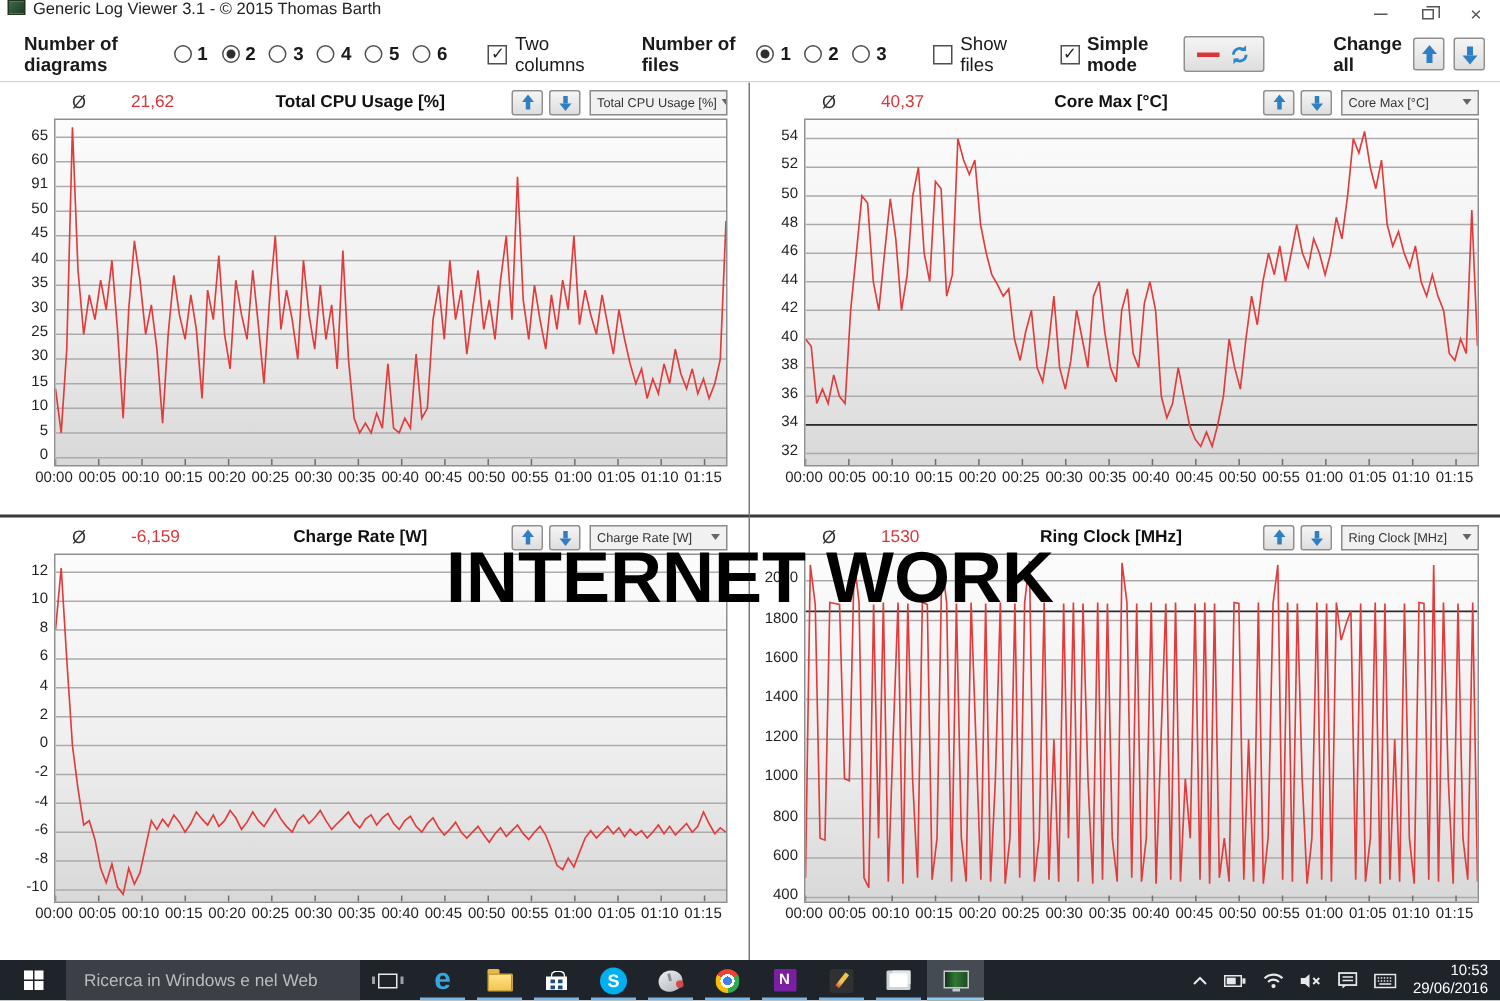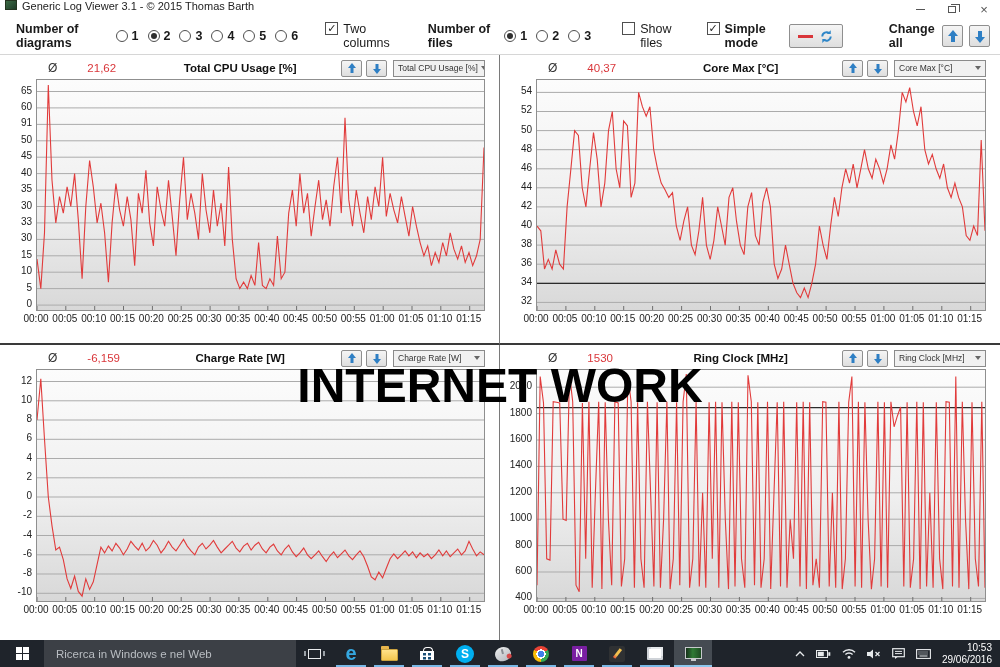--- a/index.html
+++ b/index.html
@@ -23,7 +23,7 @@
   .radio{width:12px;height:12px;border-radius:50%;border:1px solid #4f4f4f;background:#fff;position:relative;margin-right:4px;flex:none}
   .radio.checked::after{content:"";position:absolute;left:2px;top:2px;width:6px;height:6px;border-radius:50%;background:#2f2f2f}
   .rlabel{font-weight:700}
-  .checkline{display:flex;}
+  .checkline{display:flex;align-items:center}
   .checkbox{width:13px;height:13px;border:1px solid #4f4f4f;background:#fff;margin-right:5px;position:relative;flex:none;font-size:11px;line-height:11px;text-align:center;color:#222}
   .checkbox.checked::after{content:"\2713";position:absolute;left:1px;top:0;font-weight:700}
   .ml18{margin-left:18px}.ml28{margin-left:28px}.ml34{margin-left:34px}.ml22{margin-left:22px}.ml10{margin-left:10px}.ml46{margin-left:46px}.ml12{margin-left:12px}

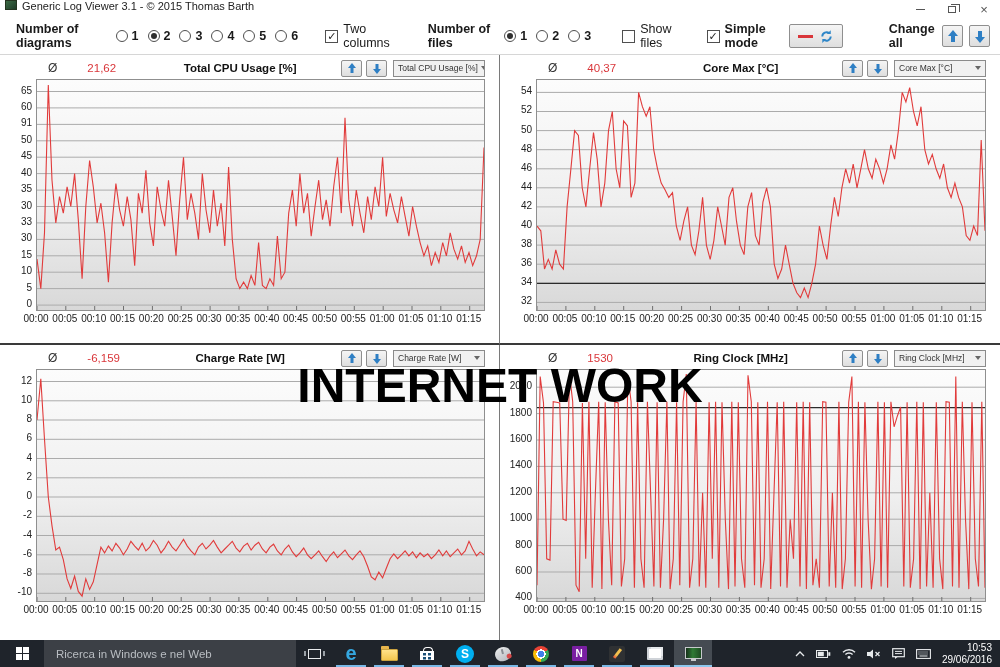--- a/index.html
+++ b/index.html
@@ -234,7 +234,7 @@
           <span class="ylab" style="top: 87.6429px;">40</span>
           <span class="ylab" style="top: 104.071px;">35</span>
           <span class="ylab" style="top: 120.5px;">30</span>
-          <span class="ylab" style="top: 136.929px;">33</span>
+          <span class="ylab" style="top: 136.929px;">25</span>
           <span class="ylab" style="top: 153.357px;">30</span>
           <span class="ylab" style="top: 169.786px;">15</span>
           <span class="ylab" style="top: 186.214px;">10</span>

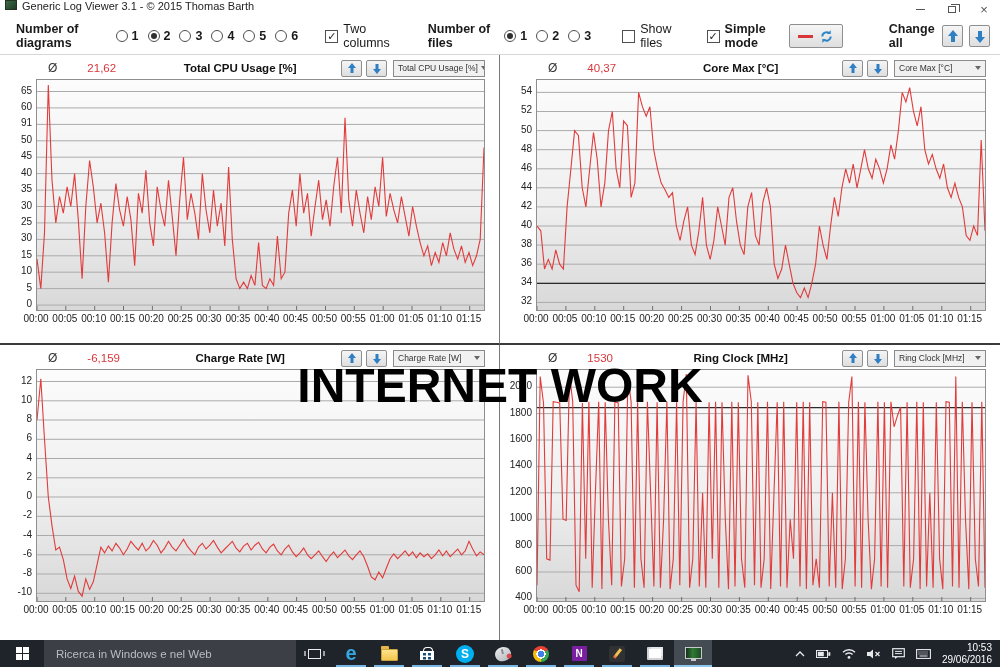--- a/index.html
+++ b/index.html
@@ -72,7 +72,7 @@
     linear-gradient(#fff,#fff) 7px 0/6px 6px no-repeat,
     linear-gradient(#fff,#fff) 0 7px/6px 6px no-repeat,
     linear-gradient(#fff,#fff) 7px 7px/6px 6px no-repeat}
-  .search-box{width:252px;flex:none;background:#3c4046;border:none;outline:none;color:#c9cdd2;font-size:11.5px;padding:0 12px;font-family:inherit}
+  .search-box{width:196px;flex:none;background:#3c4046;border:none;outline:none;color:#c9cdd2;font-size:11.5px;padding:0 12px;font-family:inherit}
   .search-box::placeholder{color:#b9bdc2;opacity:1}
   .tv-slot{width:36px;display:flex;align-items:center;justify-content:center;flex:none}
   .ic-taskview{width:13px;height:10px;border:1.5px solid #e8eaec;position:relative}

